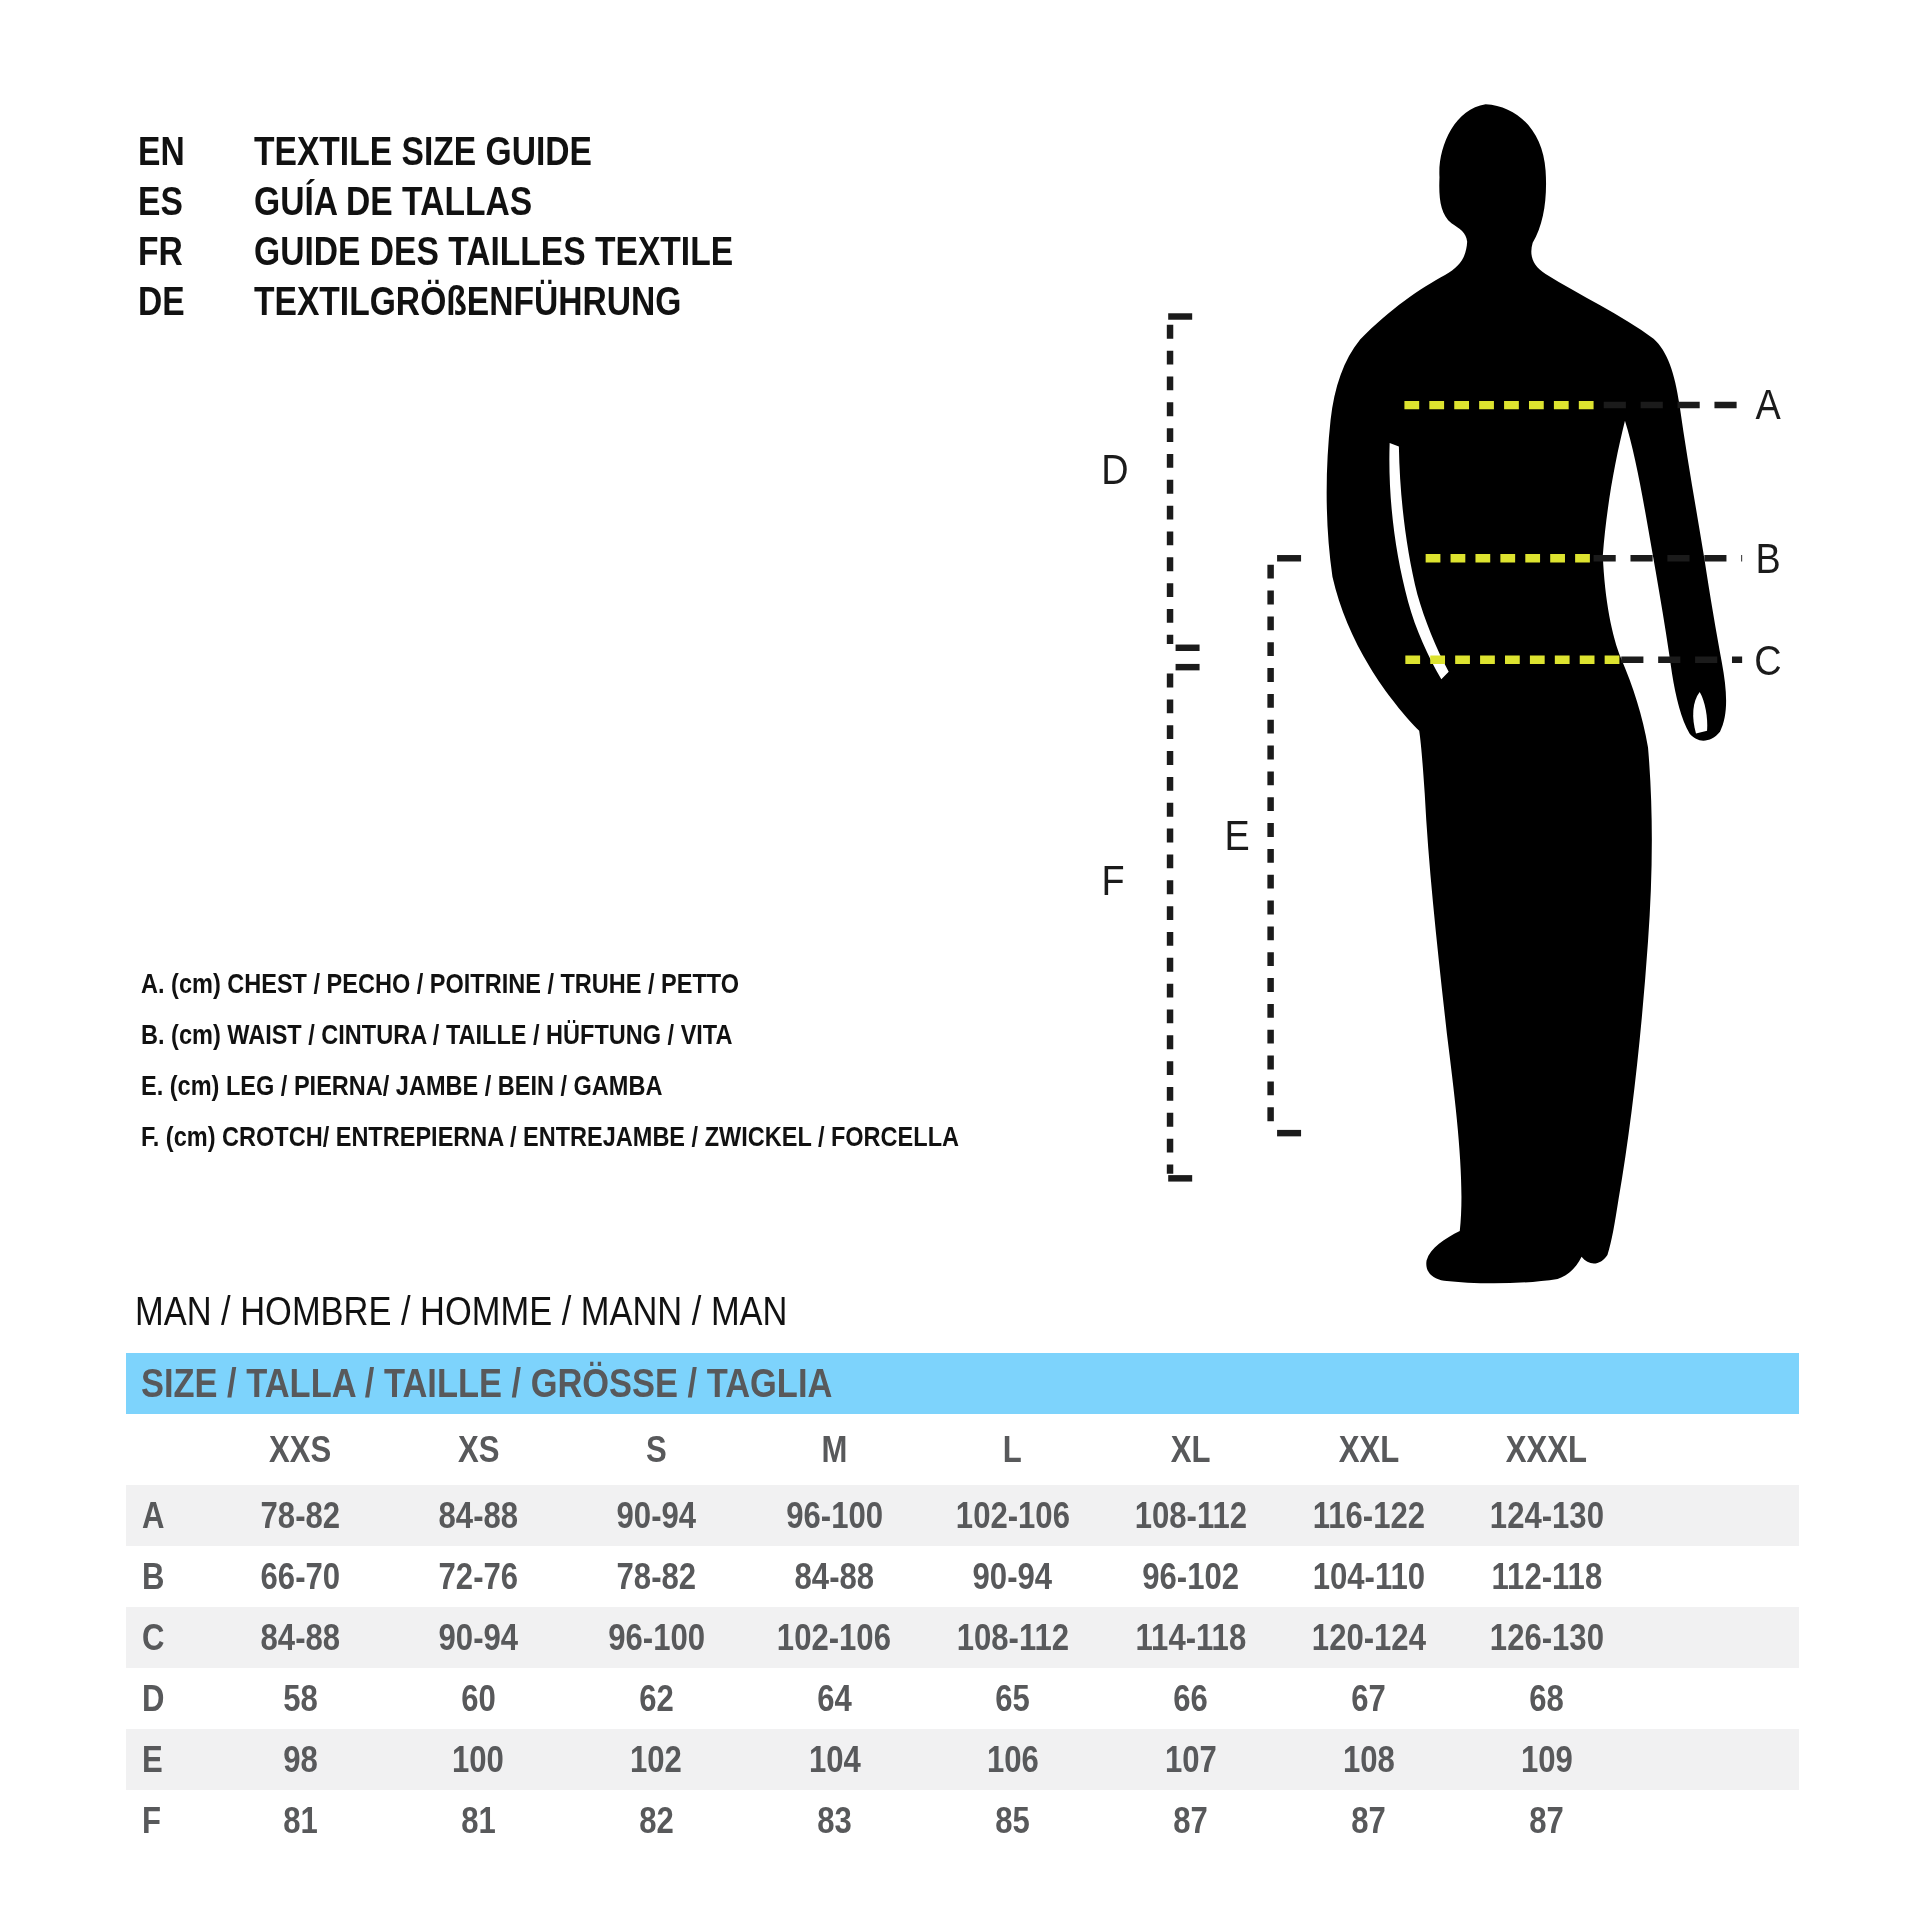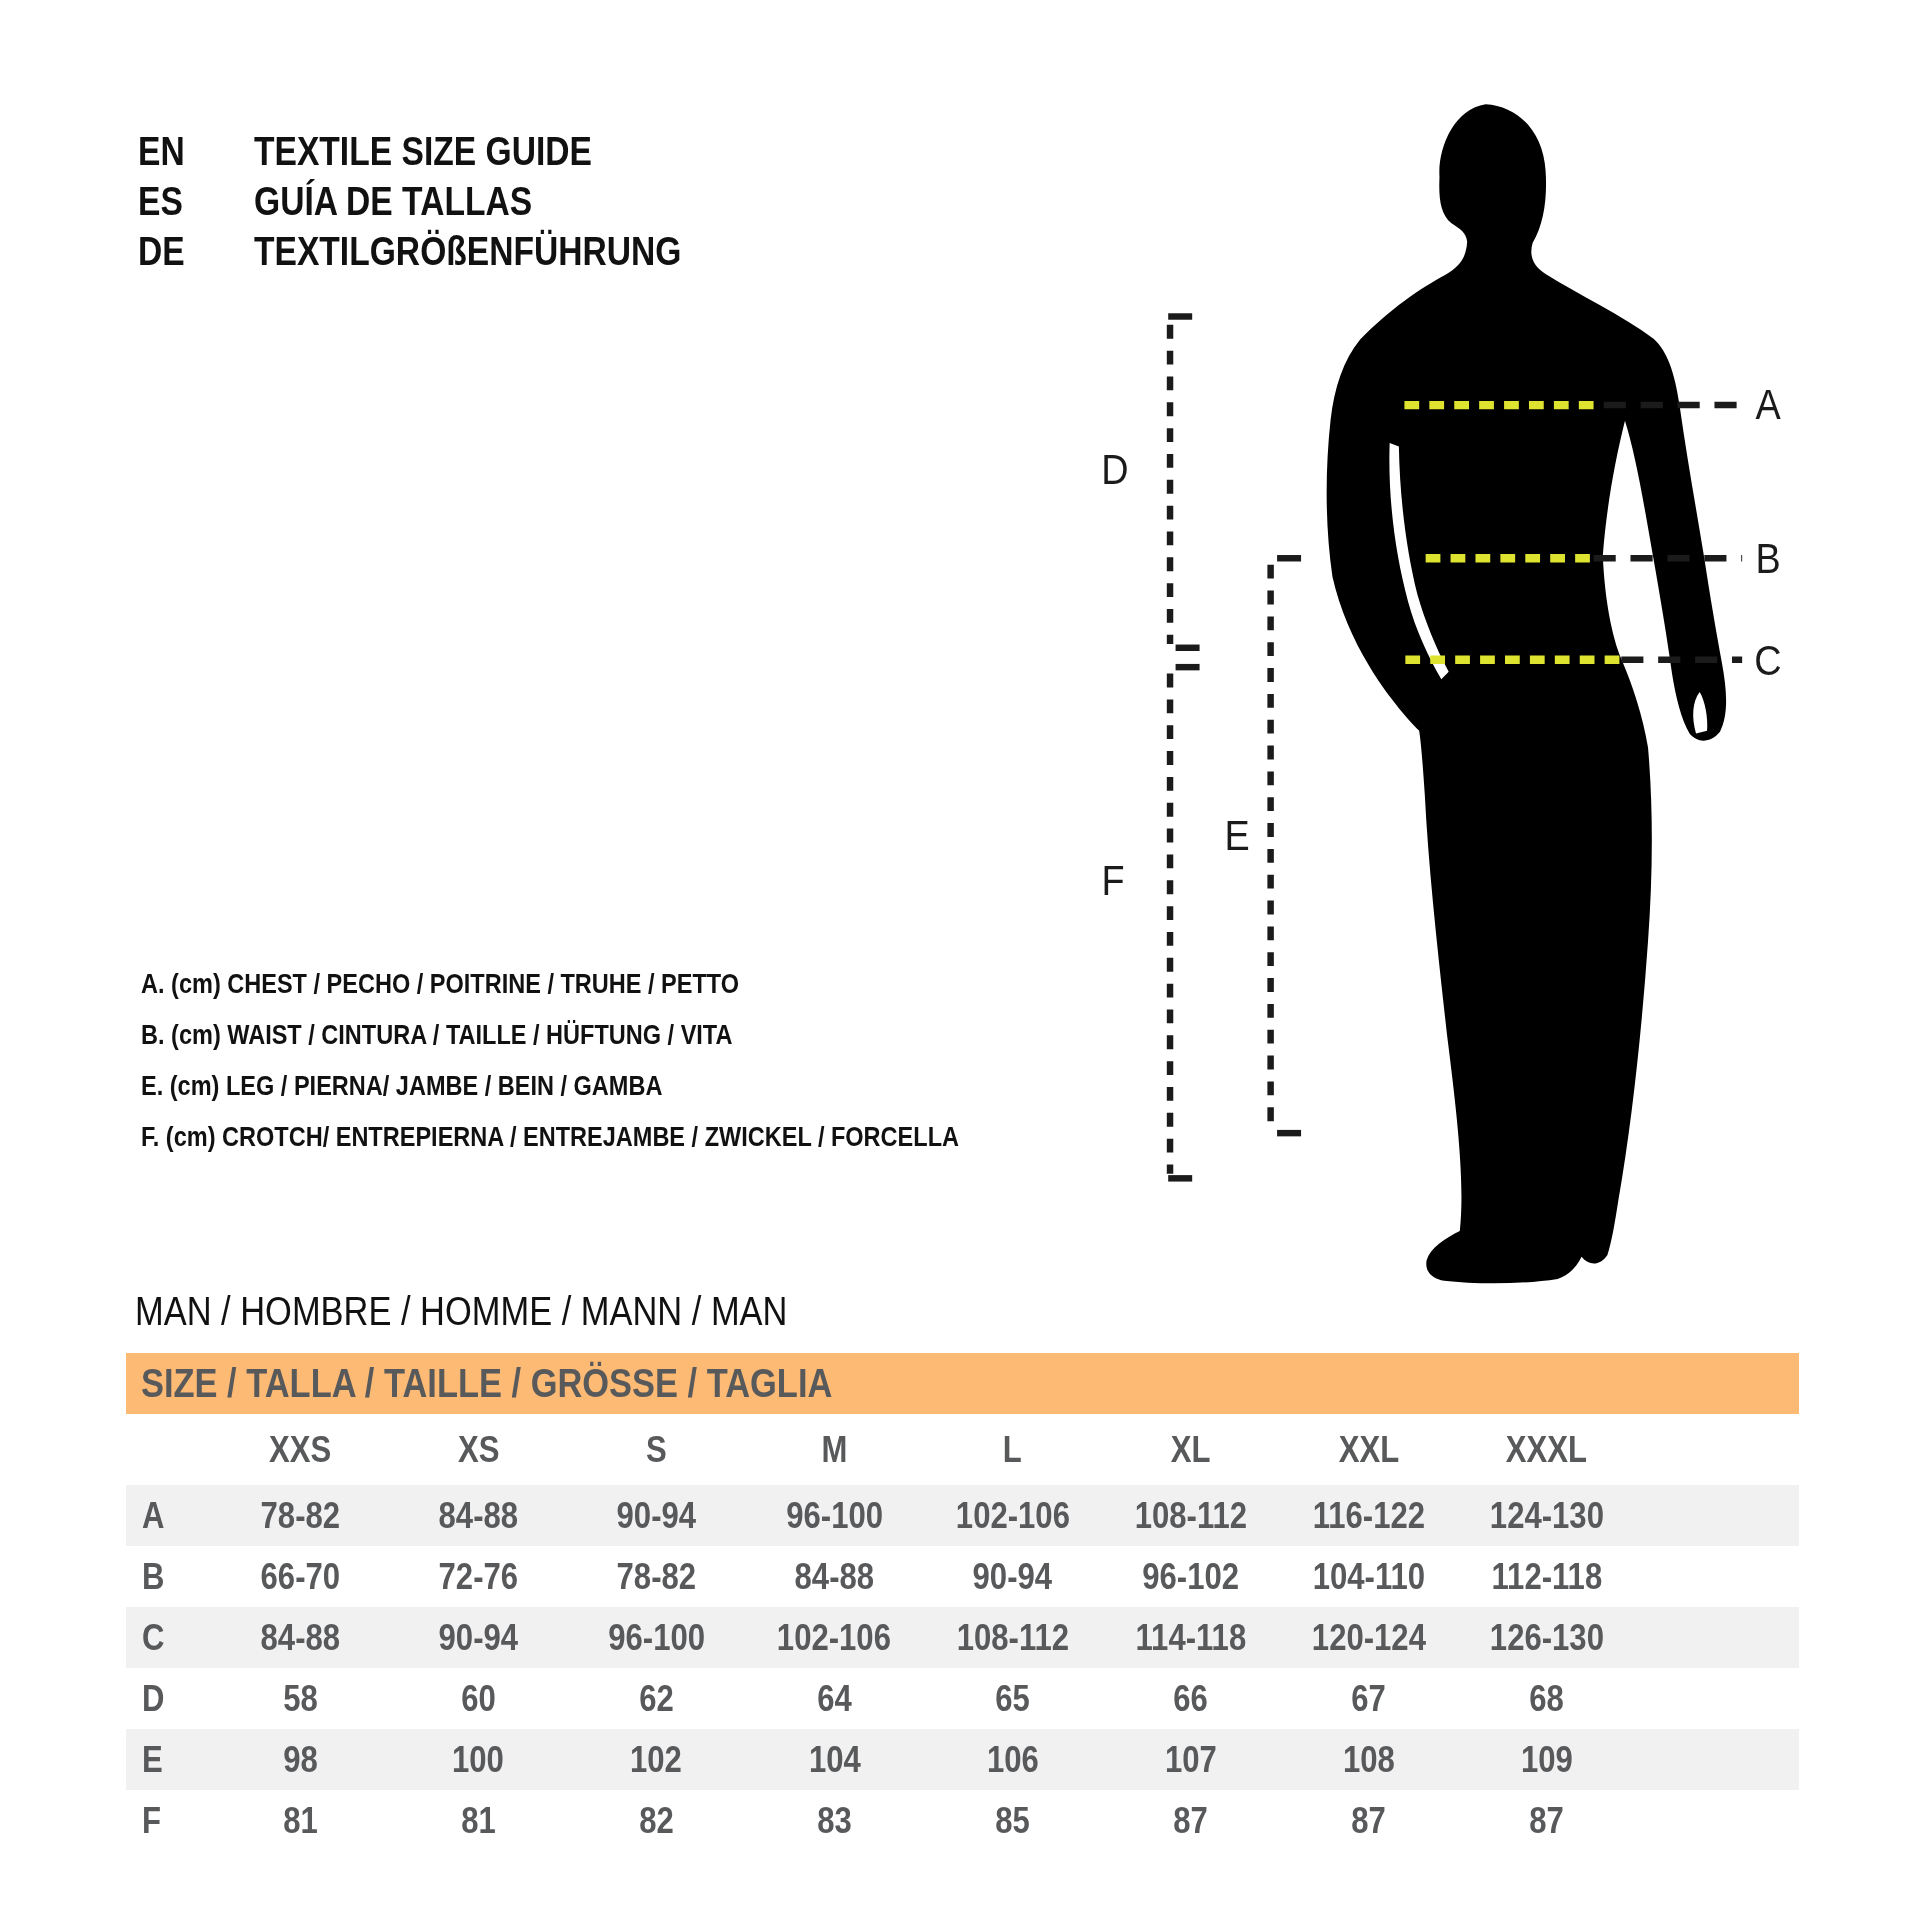--- a/index.html
+++ b/index.html
@@ -126,6 +126,10 @@
     <span class="cond">GUÍA DE TALLAS</span>
   </div>
   <div class="lang-row">
+    <span class="lang-code"><span class="cond">FR</span></span>
+    <span class="cond">GUIDE DES TAILLES TEXTILE</span>
+  </div>
+  <div class="lang-row">
     <span class="lang-code"><span class="cond">DE</span></span>
     <span class="cond">TEXTILGRÖßENFÜHRUNG</span>
   </div>

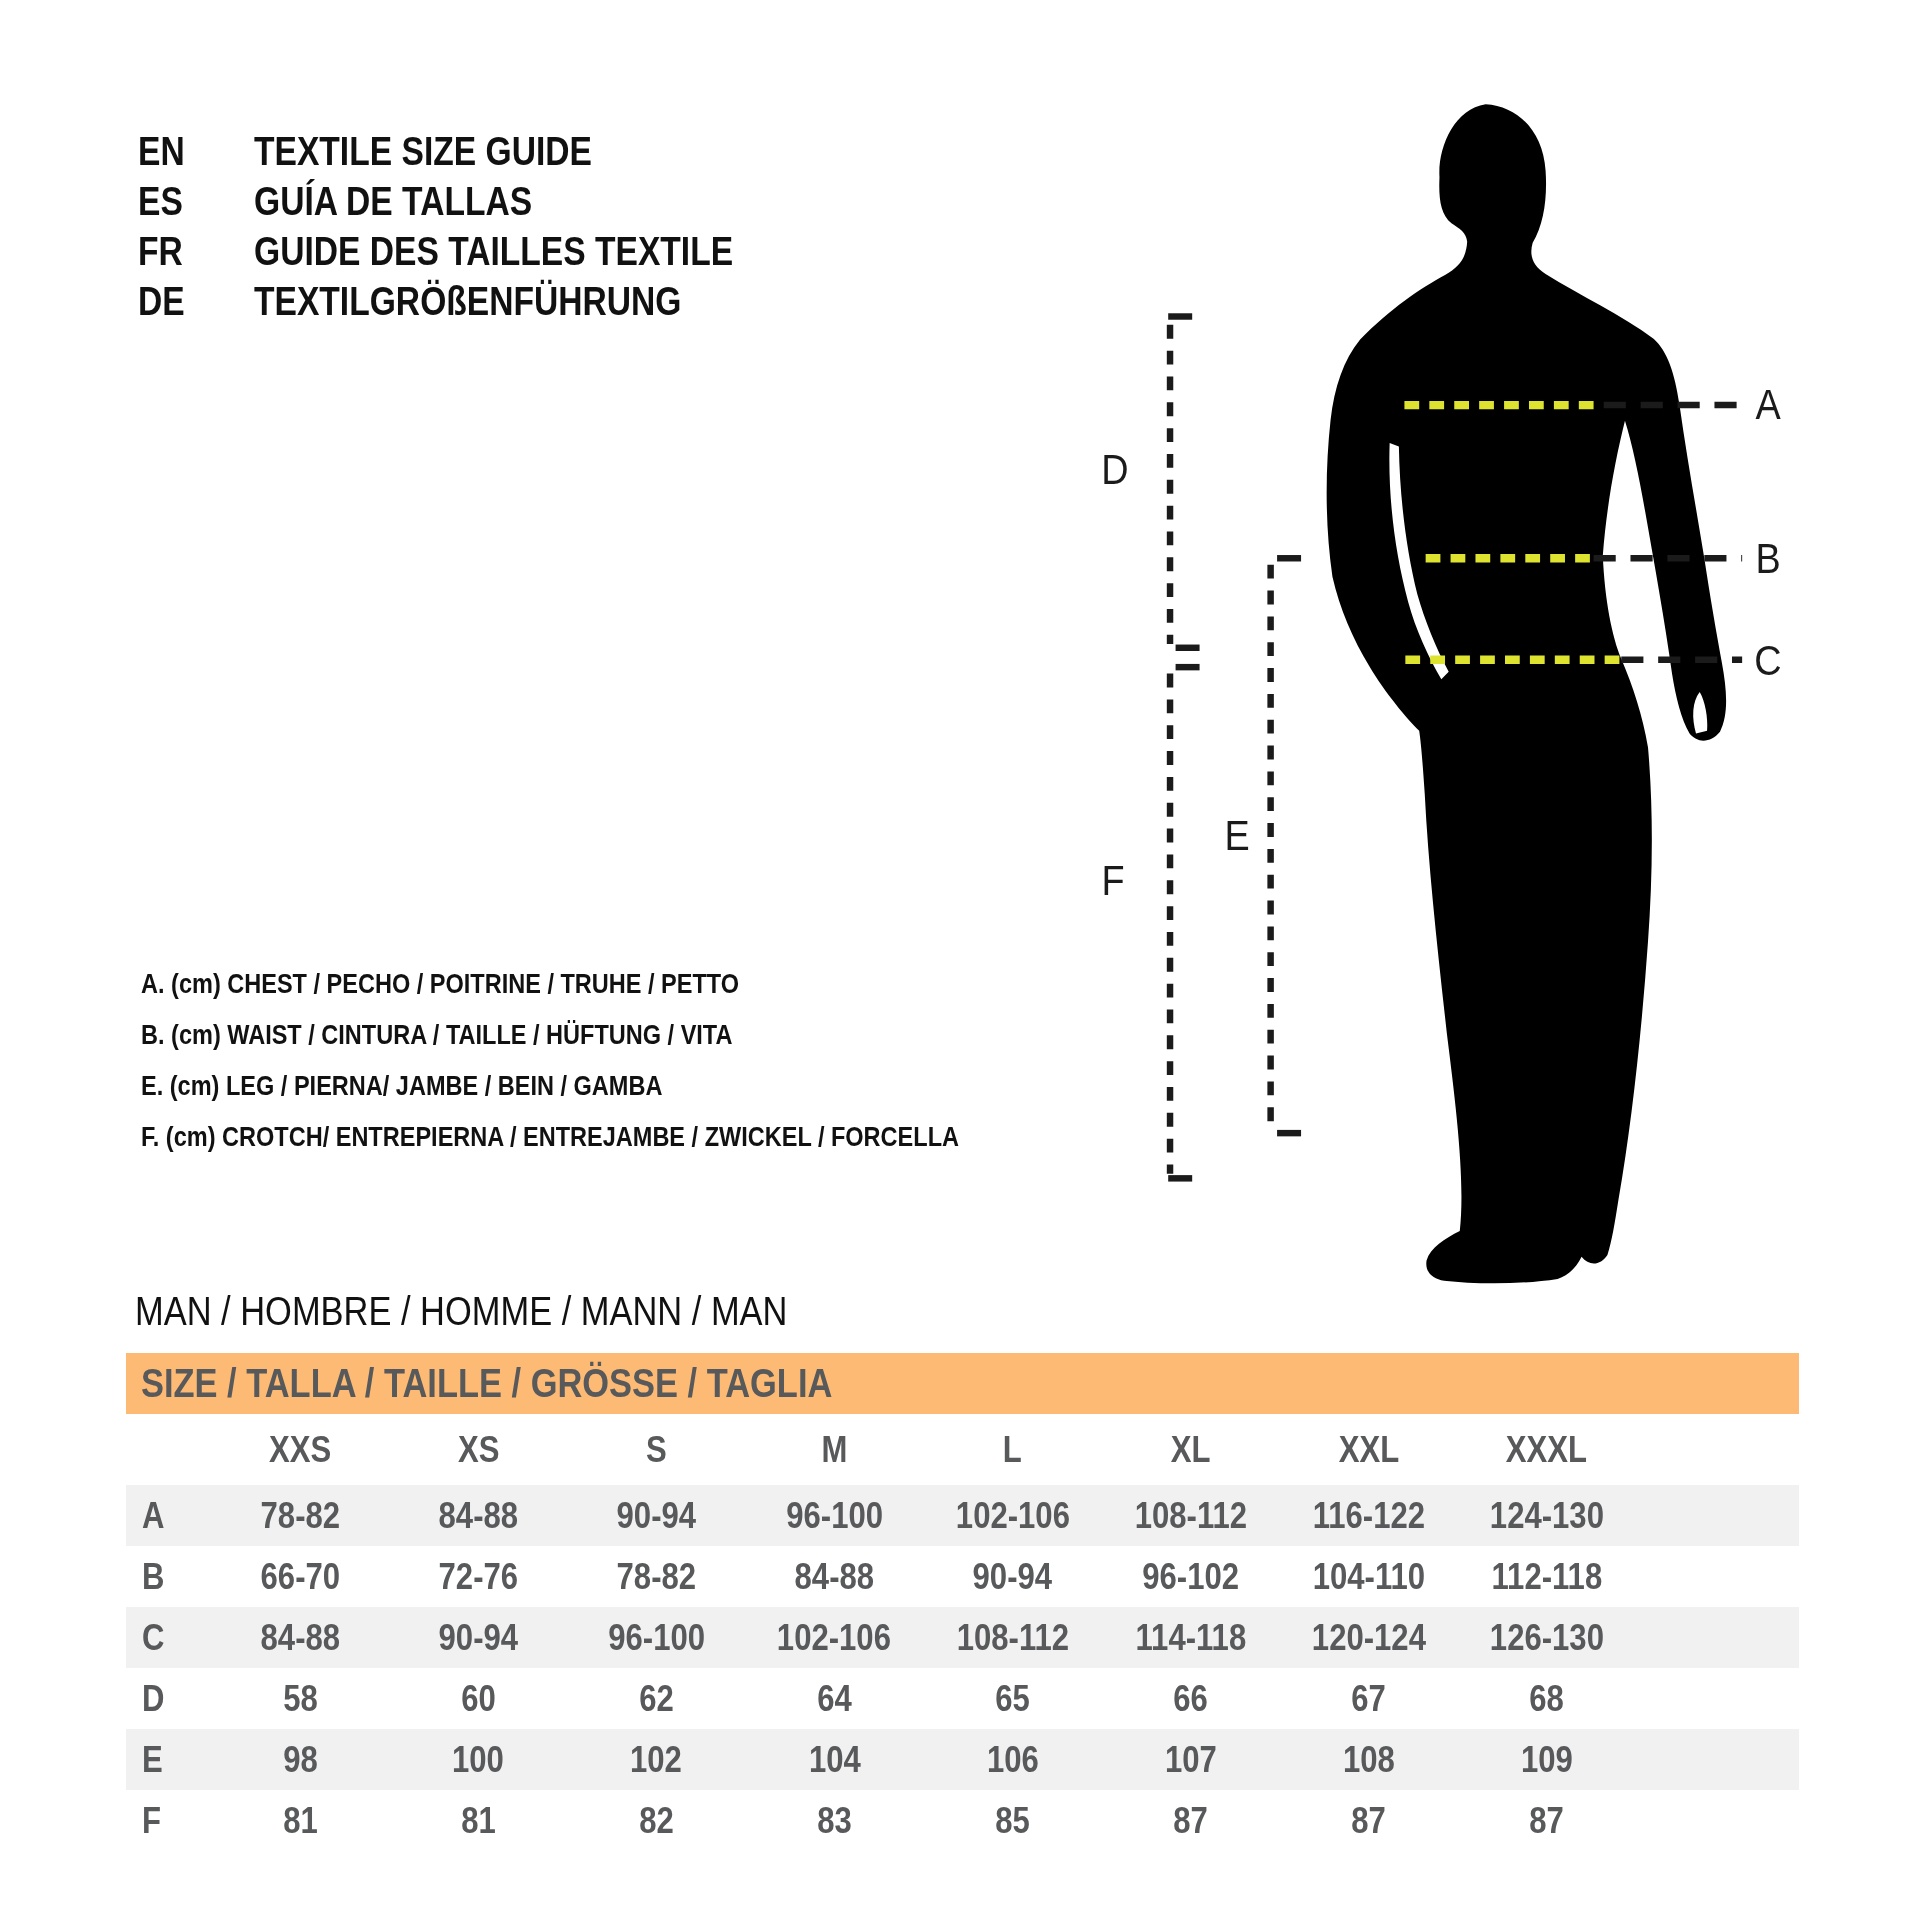--- a/index.html
+++ b/index.html
@@ -25,7 +25,7 @@
 
   
   .size-table{left:126px;top:1353px;width:1673px;}
-  .tbl-header{height:61px;background:#fdba74;color:#58595b;display:flex;align-items:center;
+  .tbl-header{height:61px;background:#7dd3fc;color:#58595b;display:flex;align-items:center;
               padding-left:14.8px;box-sizing:border-box;font-size:41px;font-weight:700;}
   table{border-collapse:collapse;width:1673px;table-layout:fixed;color:#58595b;}
   td{padding:0;height:61px;text-align:center;font-size:37px;font-weight:700;vertical-align:middle;}

